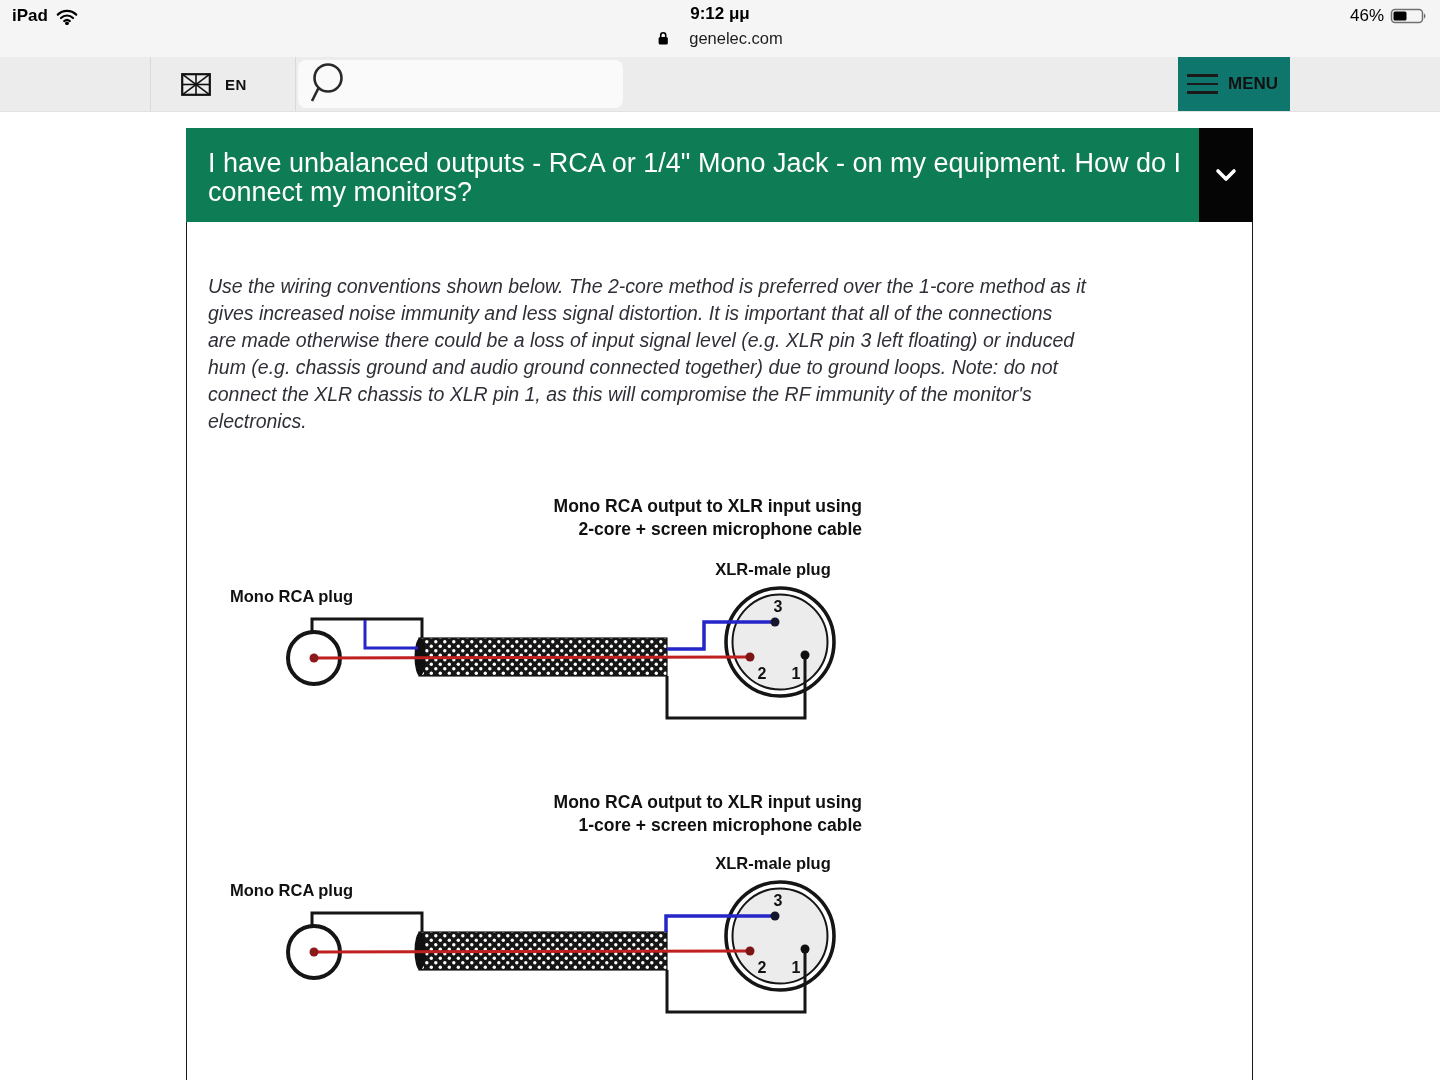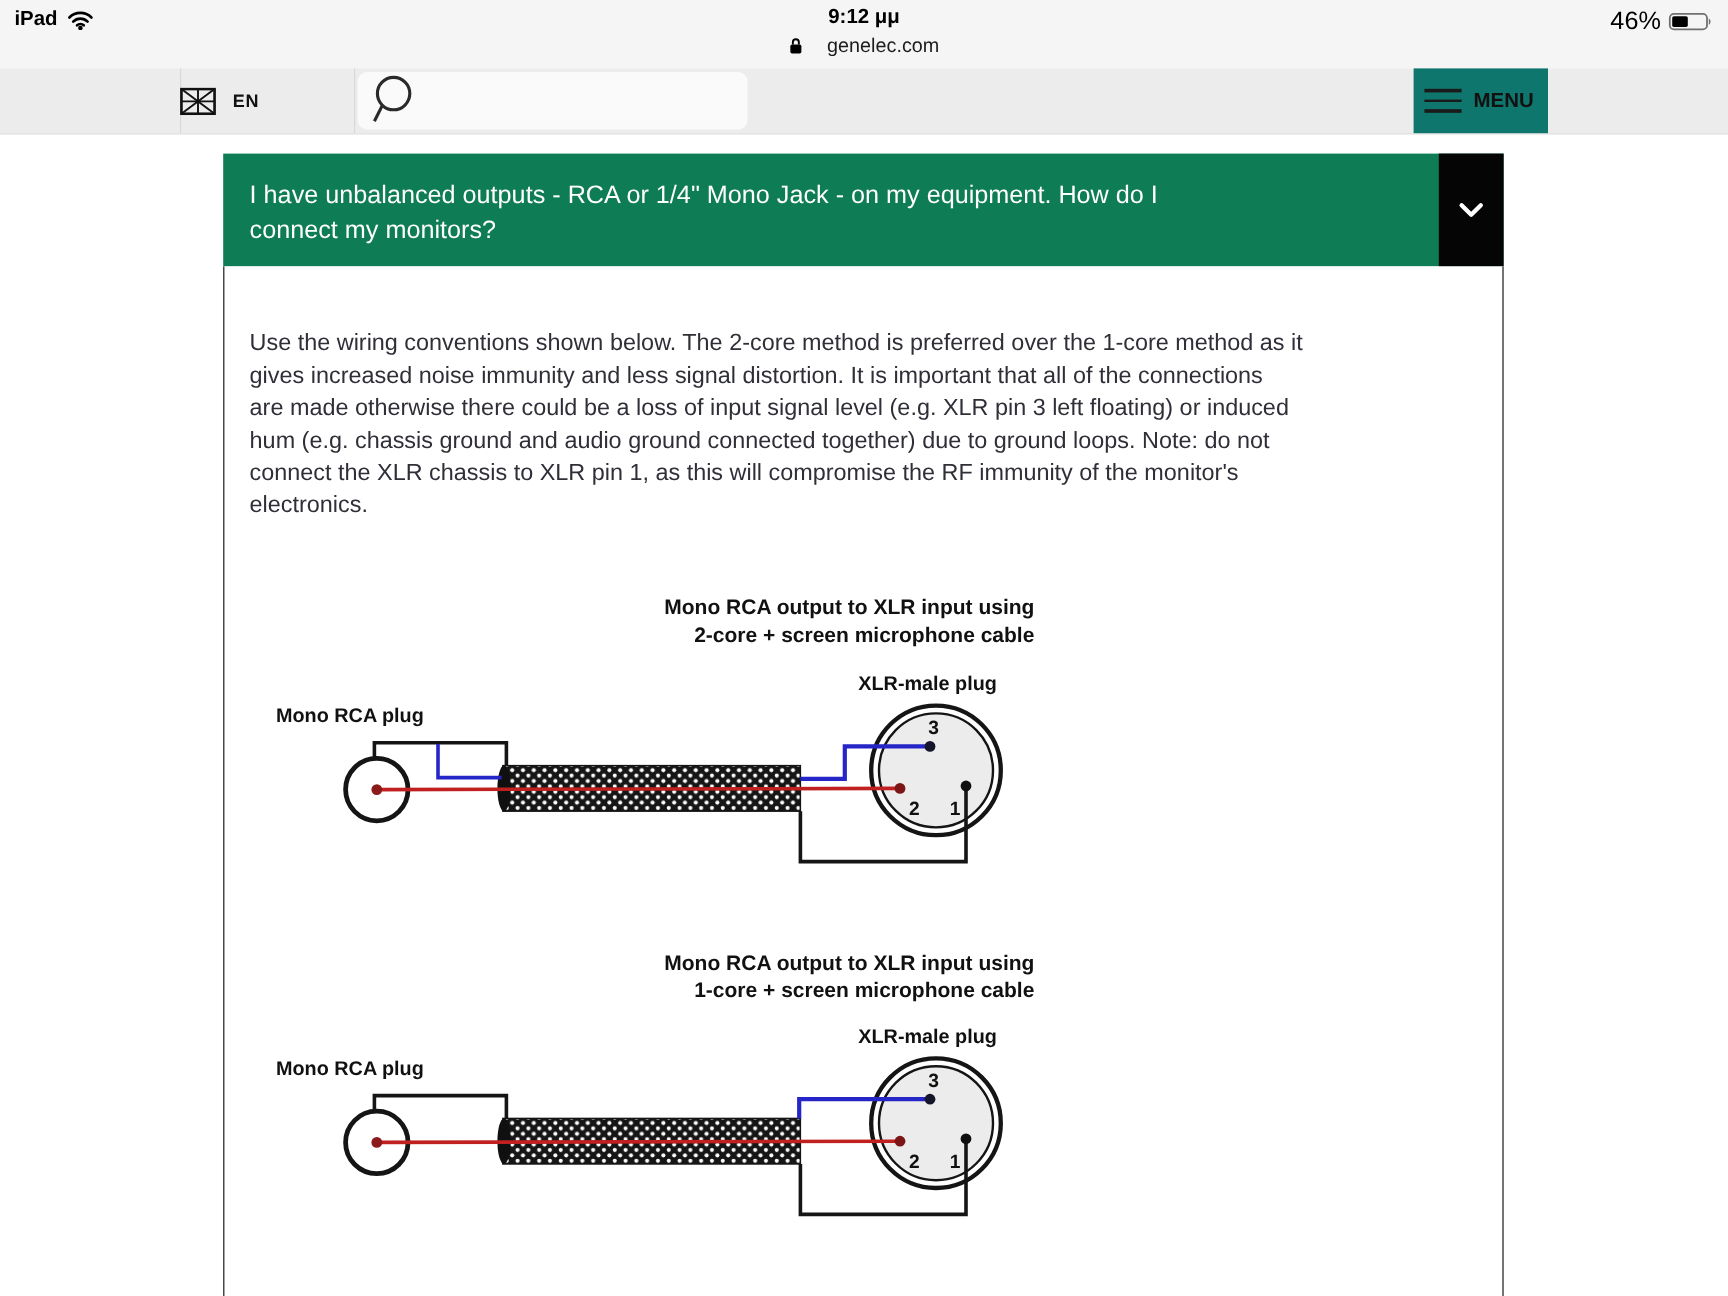--- a/index.html
+++ b/index.html
@@ -15,7 +15,7 @@
   .sb-center-url{position:absolute;left:50%;top:29px;transform:translateX(-50%);
                  display:flex;align-items:center;gap:20px;font-size:16.5px;color:#1c1c1c;}
   .sb-right{position:absolute;right:10px;top:6px;display:flex;align-items:center;gap:6px;}
-  .sb-batt-pct{font-size:21px;color:#000;}
+  .sb-batt-pct{font-size:17px;color:#000;}
 
   
   .navbar{position:absolute;left:0;top:57px;width:1440px;height:54px;background:#ececec;

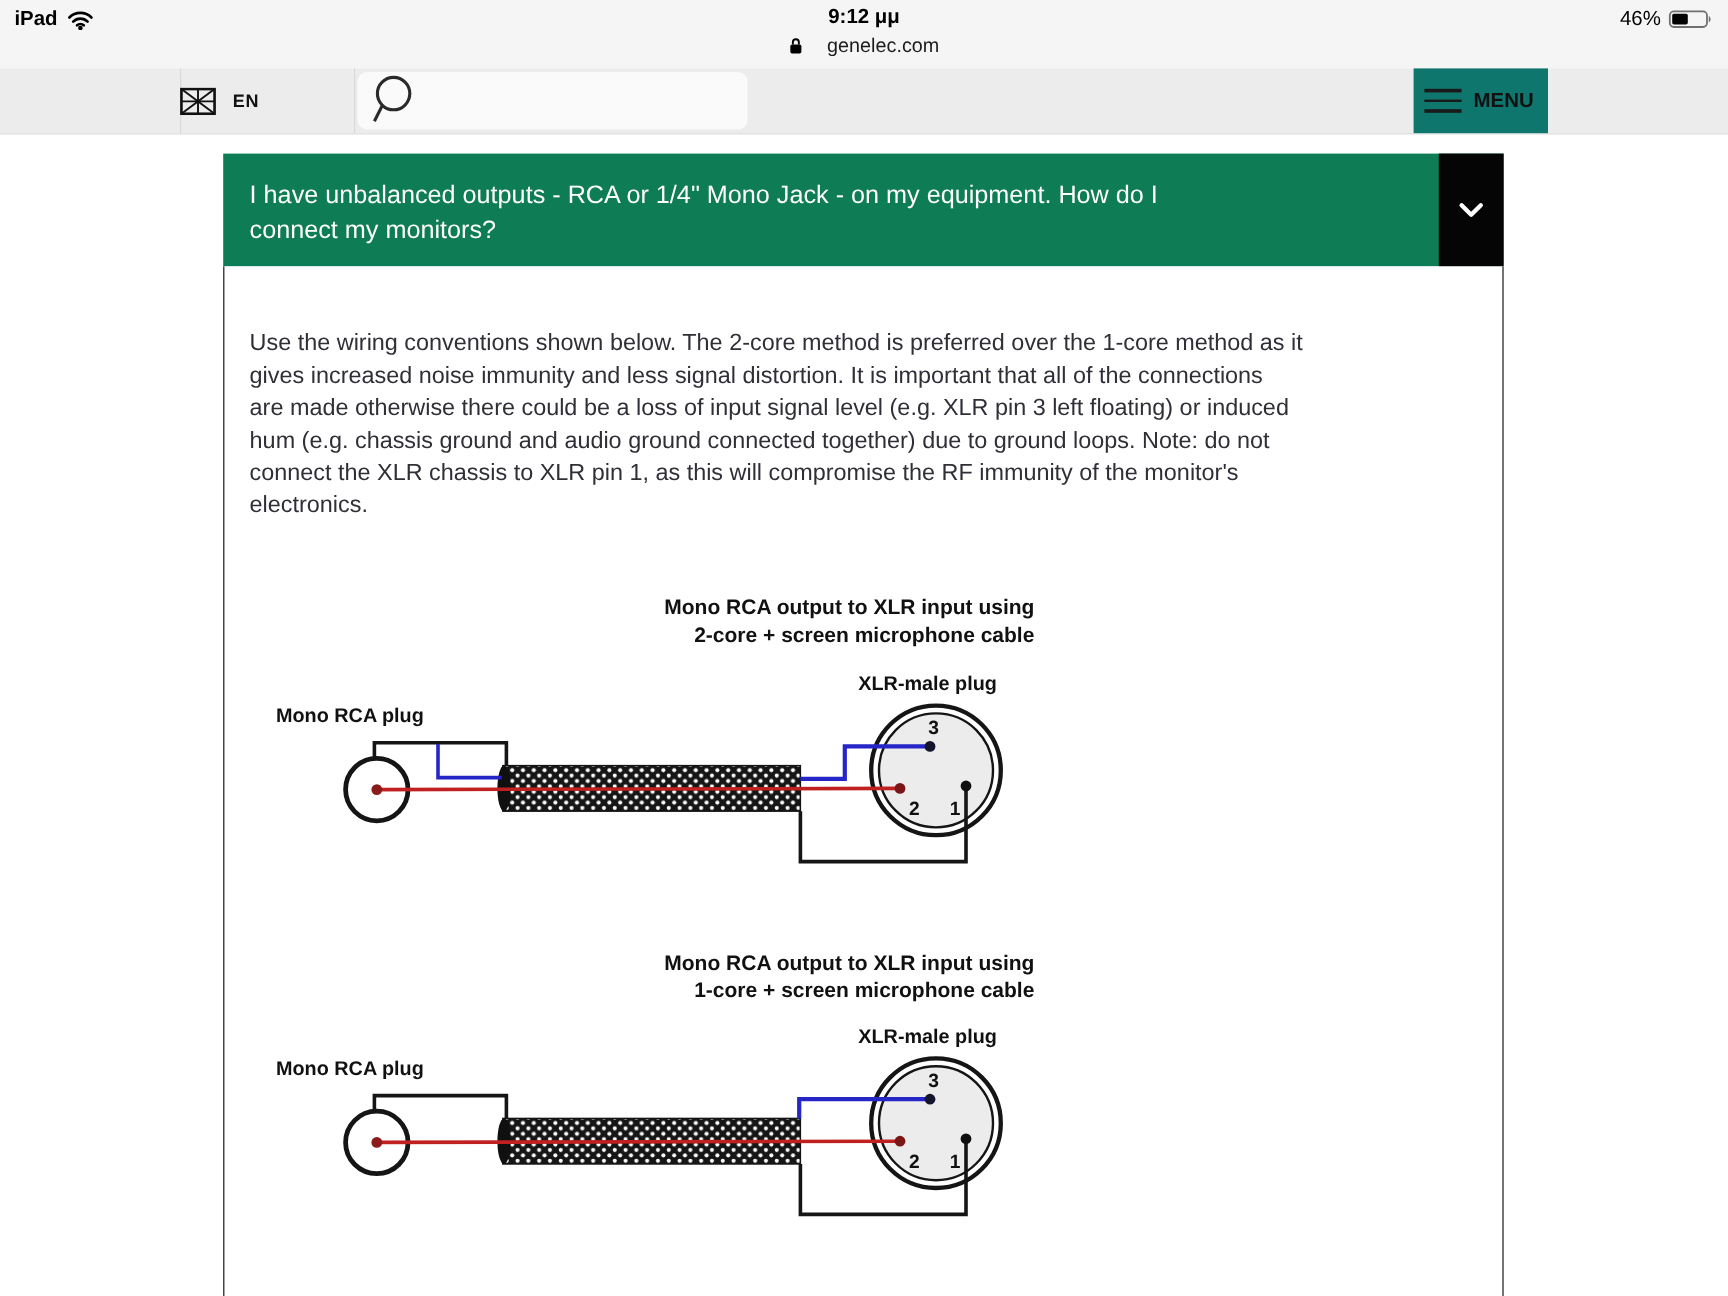--- a/index.html
+++ b/index.html
@@ -22,7 +22,7 @@
           border-bottom:1px solid #e2e2e2;}
   .nav-divider{position:absolute;top:0;width:1px;height:54px;background:#d9d9d9;}
   .lang-switch{position:absolute;left:150px;top:0;width:145px;height:54px;display:flex;
-               align-items:center;gap:14px;box-sizing:border-box;}
+               align-items:center;gap:14px;padding-left:31px;box-sizing:border-box;}
   .lang-code{font-size:15px;font-weight:bold;letter-spacing:.5px;color:#111;}
   .search-bar{position:absolute;left:298px;top:3px;width:325px;height:48px;background:#fafafa;
               border-radius:8px;display:flex;align-items:center;padding-left:10px;box-sizing:border-box;}

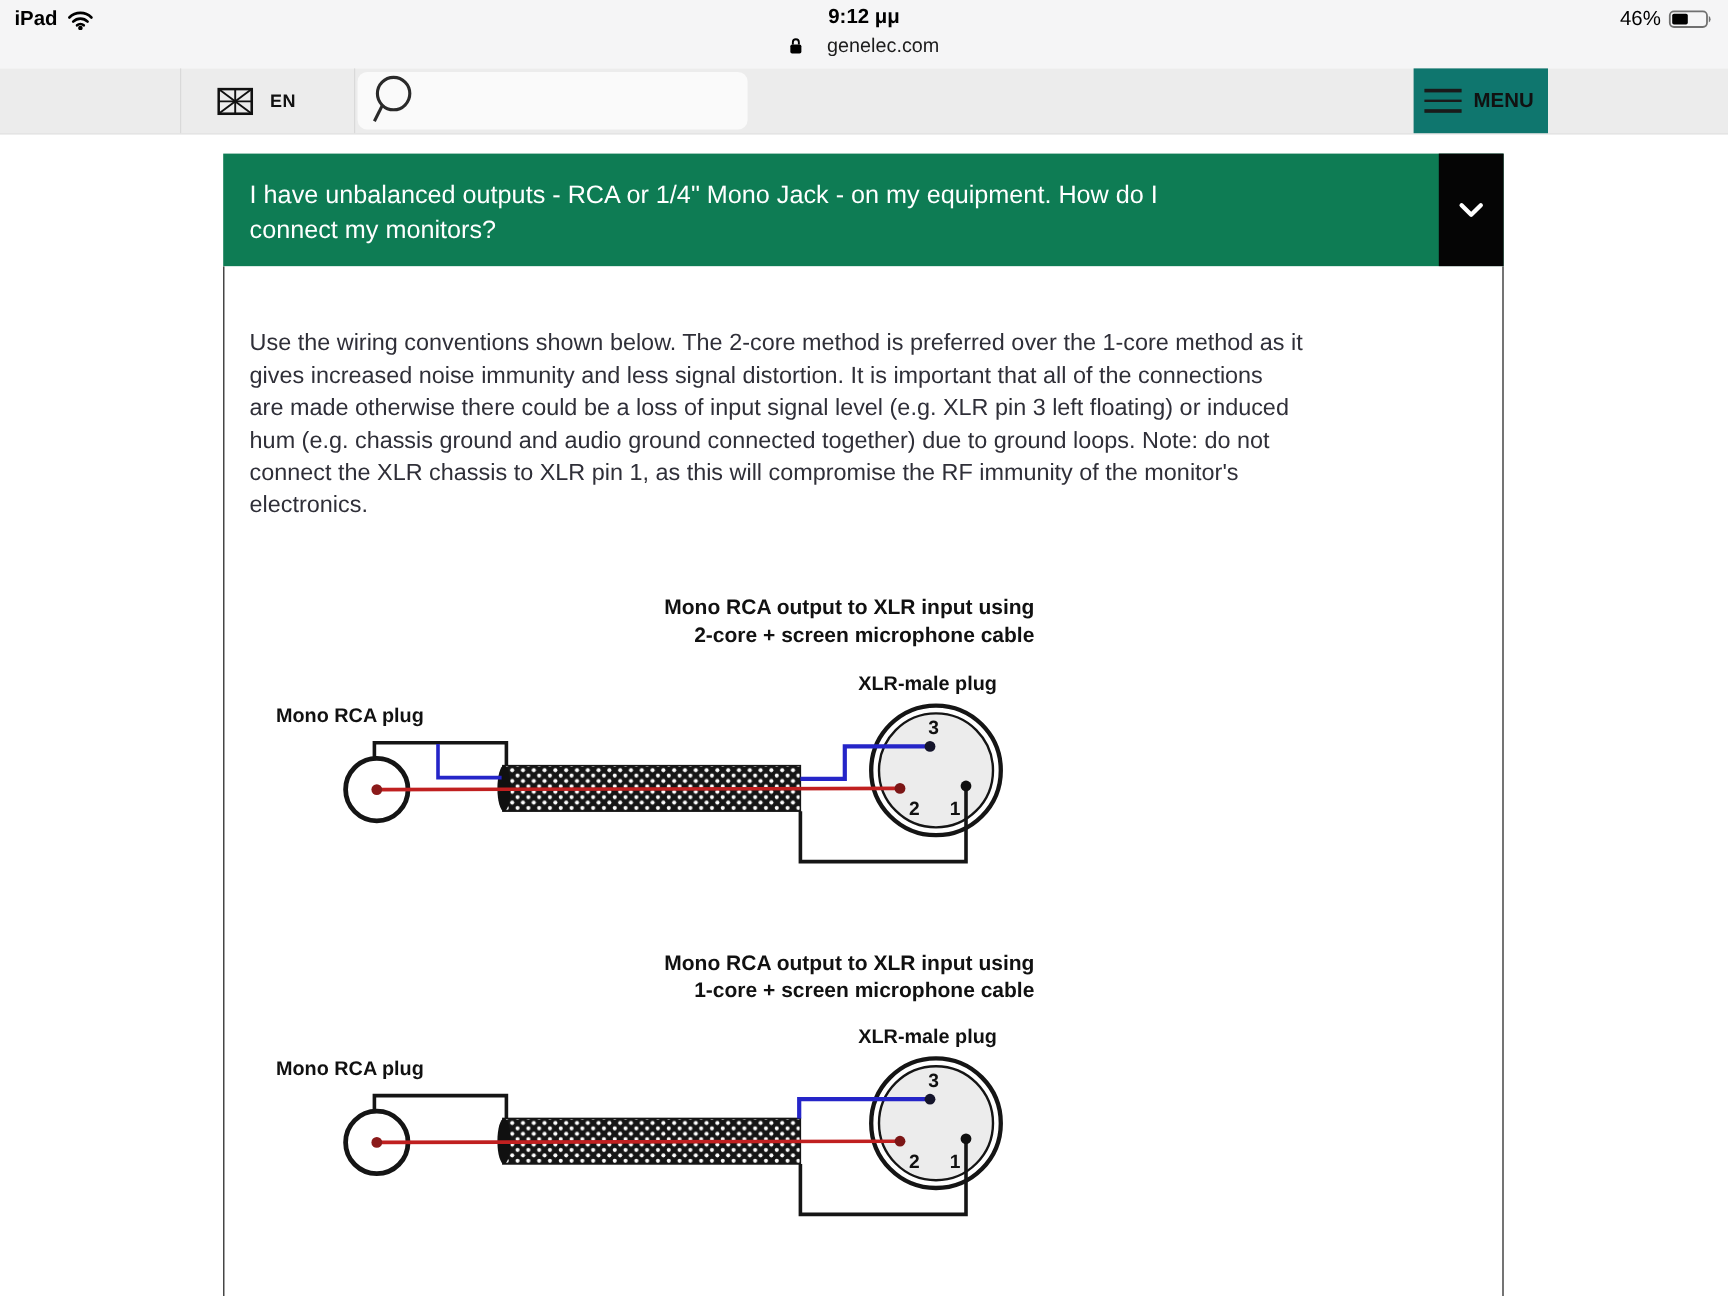--- a/index.html
+++ b/index.html
@@ -36,7 +36,7 @@
   .card{position:absolute;left:186px;top:128px;width:1067px;height:952px;}
   .accordion-header{position:relative;width:1067px;height:94px;background:#0e7c54;box-sizing:border-box;
                     padding:21px 70px 0 22px;}
-  .accordion-line{font-size:21px;line-height:28.5px;color:#ffffff;white-space:nowrap;}
+  .accordion-line{font-size:27px;line-height:28.5px;color:#ffffff;white-space:nowrap;}
   .accordion-toggle{position:absolute;right:0;top:0;width:54px;height:94px;background:#050505;
                     display:flex;align-items:center;justify-content:center;}
   .card-body{position:absolute;left:0;top:94px;width:1067px;height:858px;background:#ffffff;

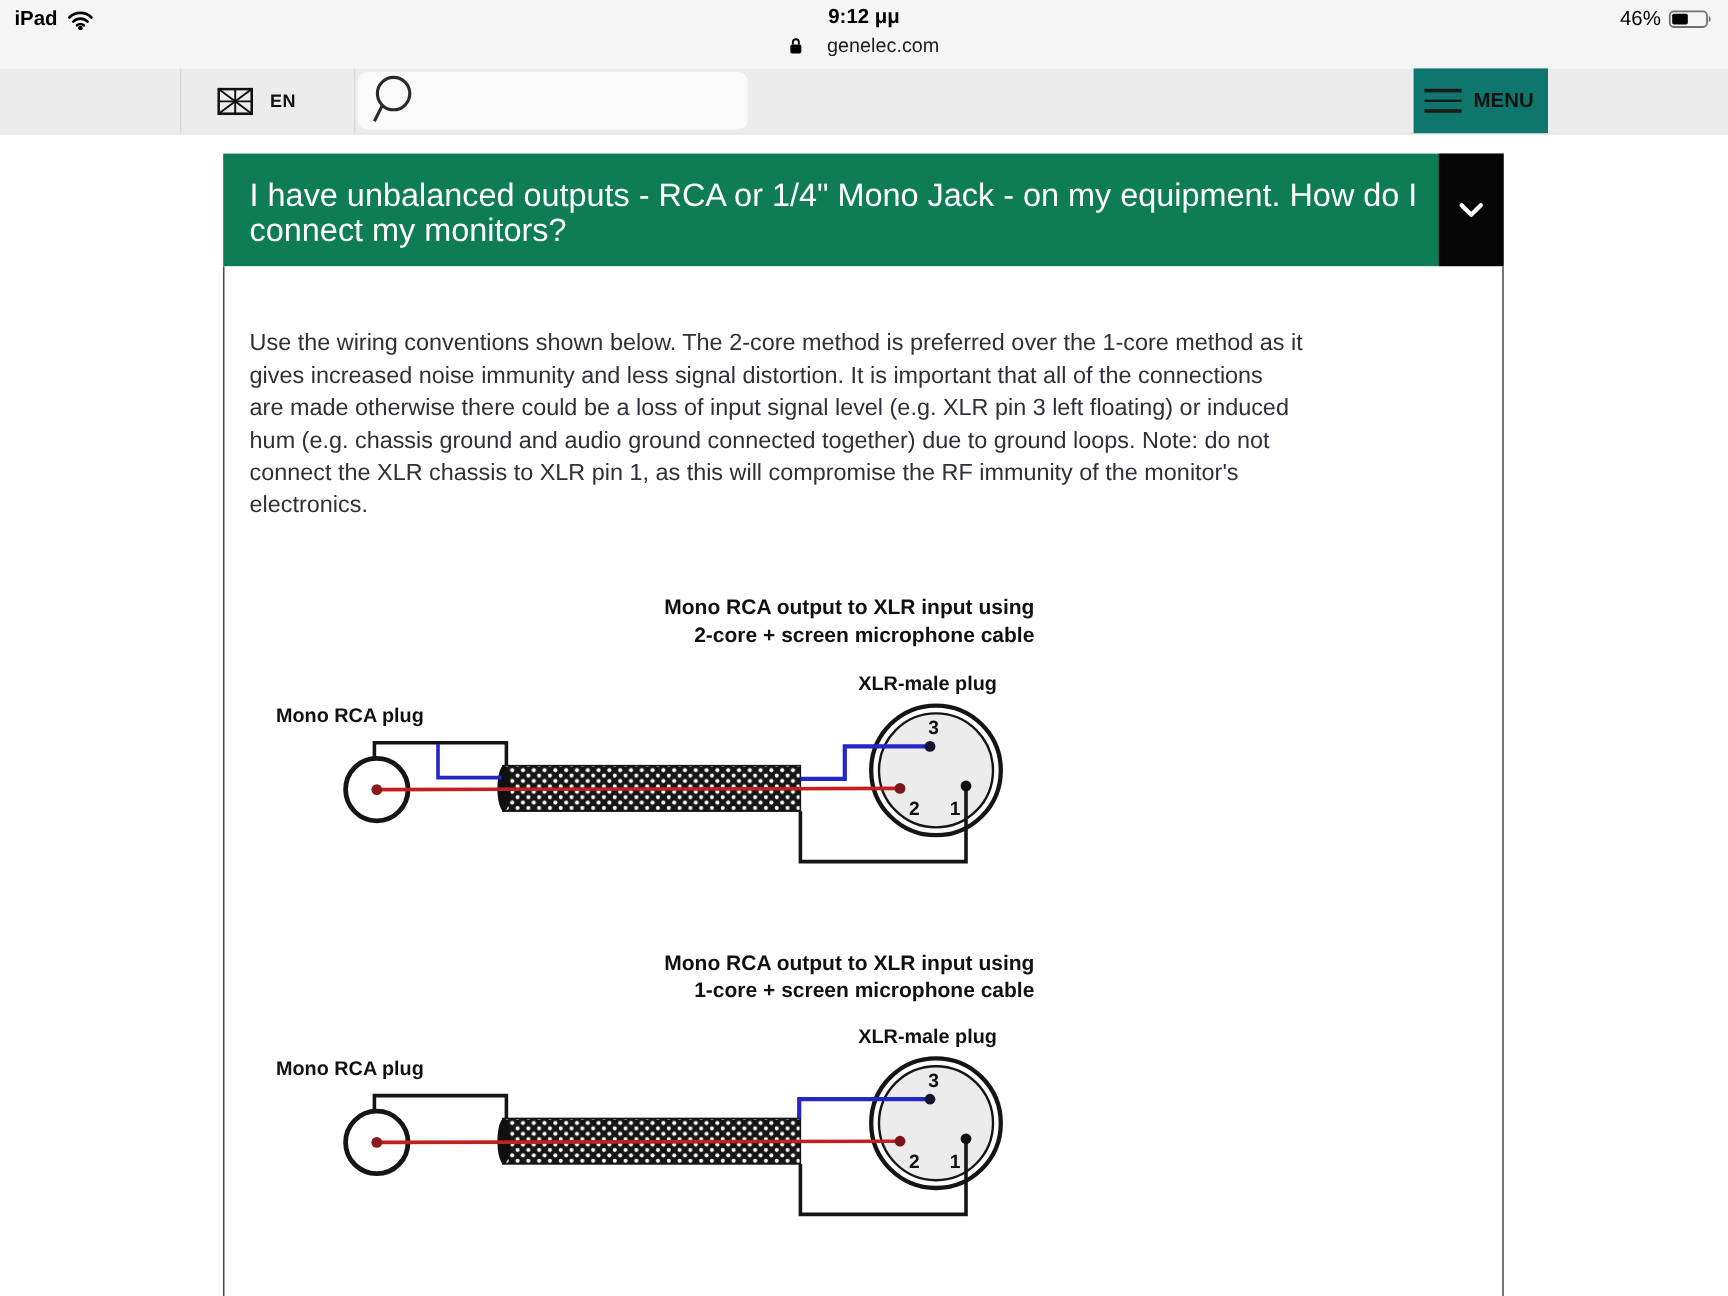--- a/index.html
+++ b/index.html
@@ -43,7 +43,7 @@
              border-left:1px solid #1a1a1a;border-right:1px solid #1a1a1a;box-sizing:border-box;
              padding-left:21px;overflow:hidden;}
   .paragraph{margin-top:51px;}
-  .para-line{font-size:19.5px;line-height:27px;color:#2f2f38;white-space:nowrap;}
+  .para-line{font-size:19.5px;line-height:27px;color:#2f2f38;white-space:nowrap;font-style:italic;}
   .diagram-title{width:640px;margin-left:14px;text-align:right;font-size:17.5px;font-weight:bold;
                  line-height:23px;color:#111;}
   .diagram-title.first{margin-top:60px;}

